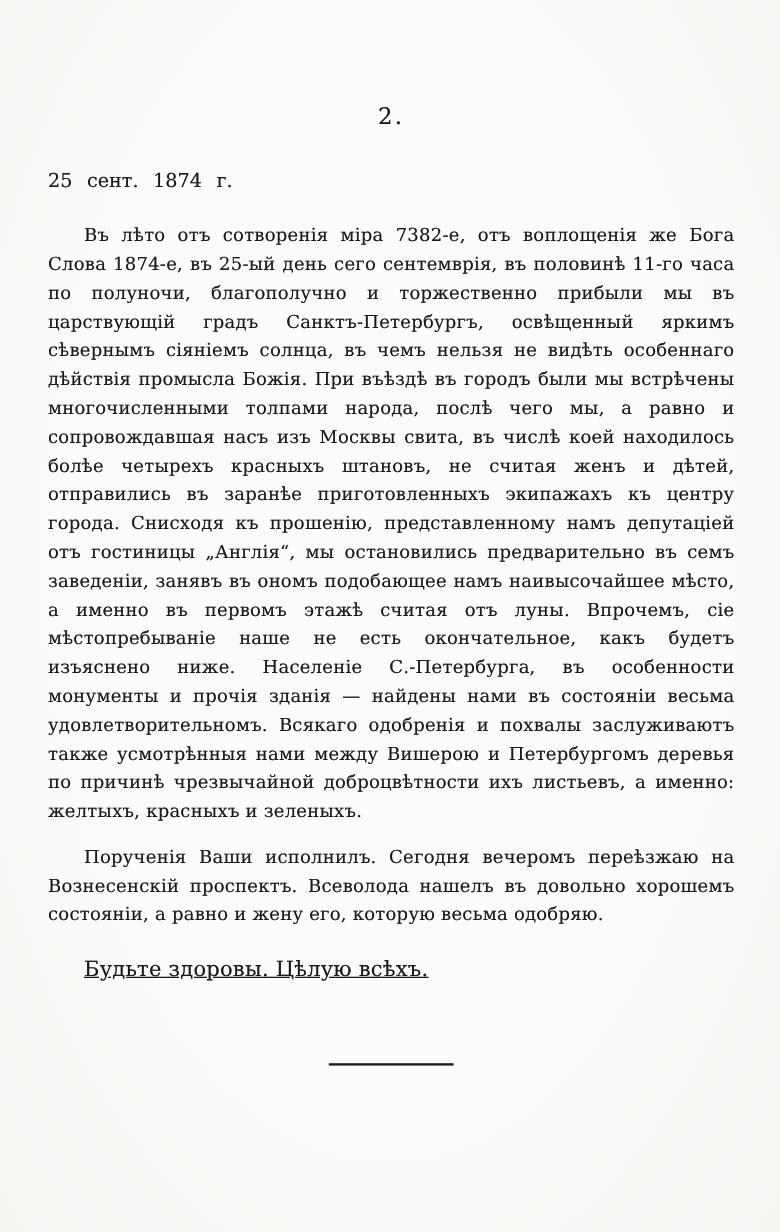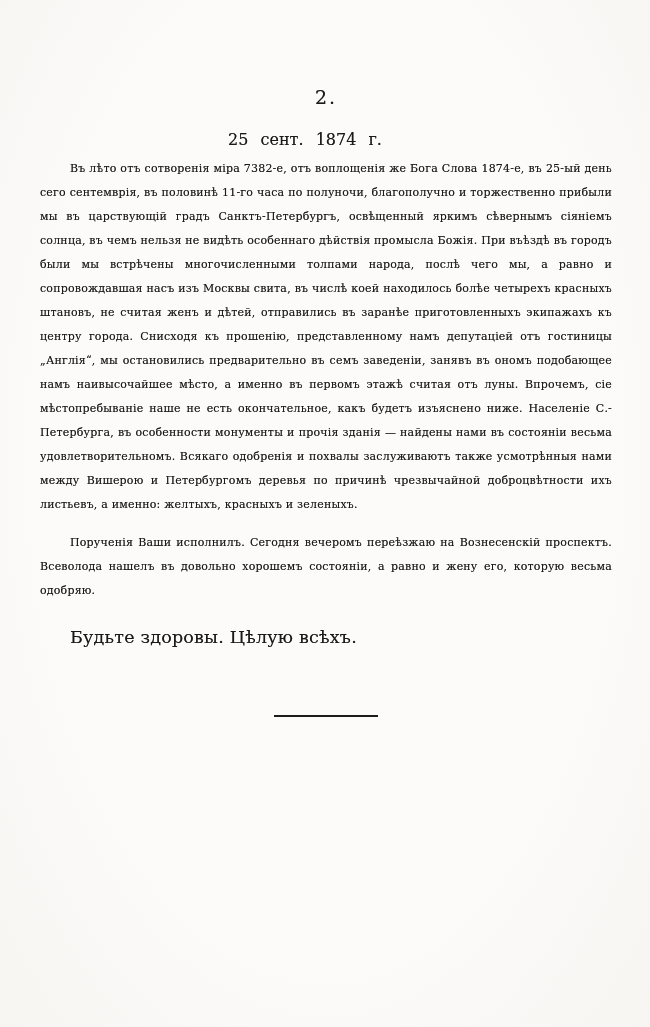--- a/index.html
+++ b/index.html
@@ -28,8 +28,8 @@
     letter-spacing: 2px;
   }
   .date-line {
-    margin-top: 22px;
-    text-align: center;
+    margin-top: 33px;
+    text-align: left;
     padding-right: 42px;
     font-size: 16px;
     word-spacing: 7px;

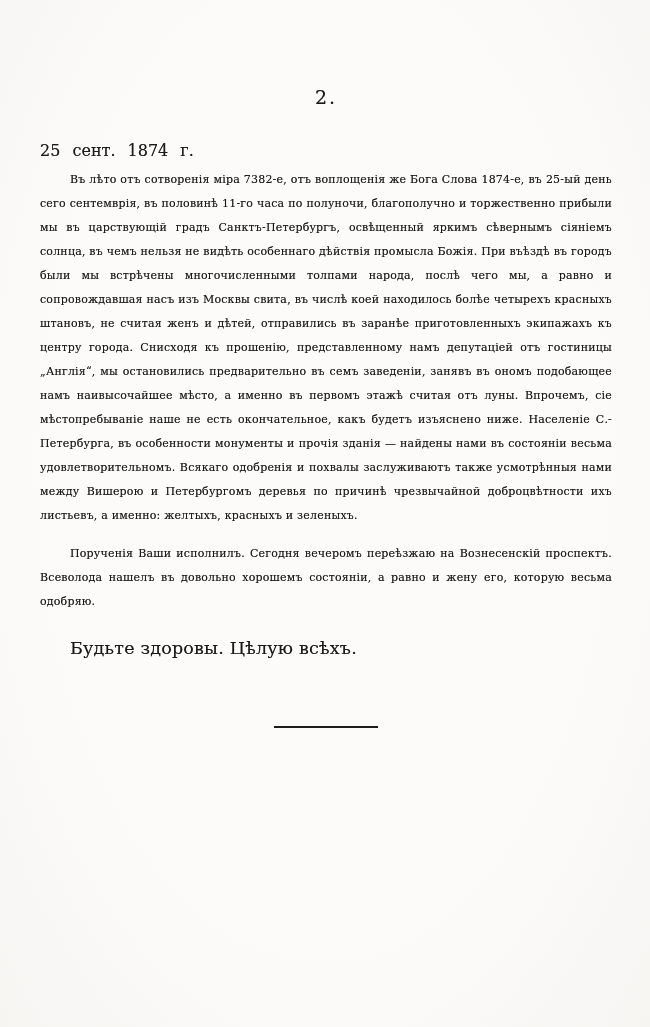--- a/index.html
+++ b/index.html
@@ -35,8 +35,8 @@
     word-spacing: 7px;
   }
   .body-para {
-    margin: 8px 0 0 0;
-    font-size: 11px;
+    margin: 24px 0 0 0;
+    font-size: 15px;
     line-height: 24px;
     letter-spacing: 0.2px;
     text-align: justify;

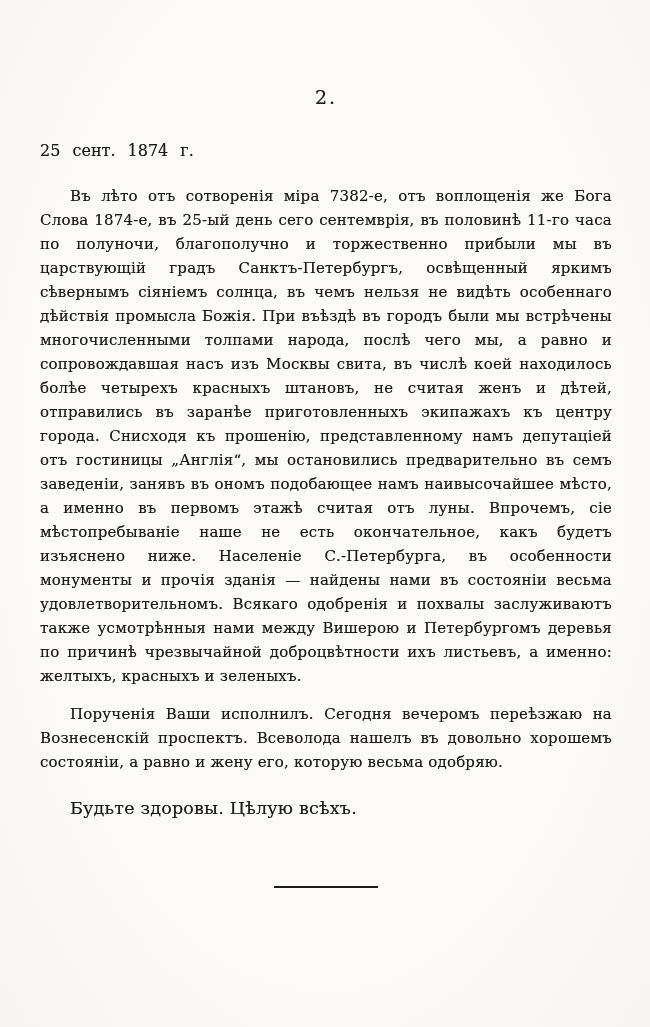--- a/index.html
+++ b/index.html
@@ -56,6 +56,7 @@
     font-size: 17.5px;
     text-indent: 30px;
     letter-spacing: 0.2px;
+    text-decoration: underline;
   }
   .signature-line {
     margin-top: 22px;

